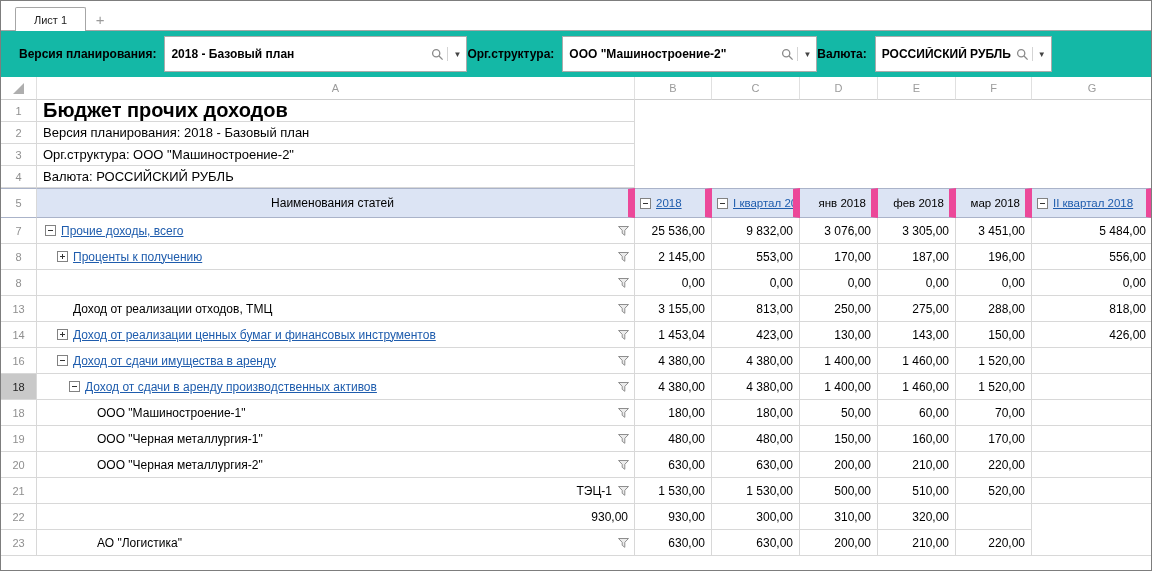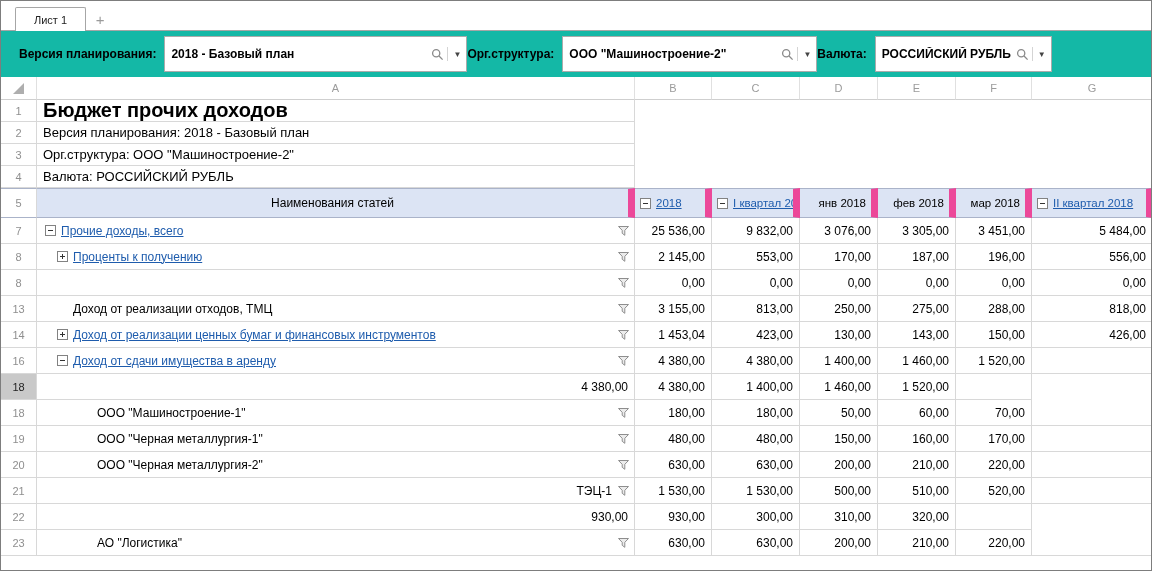--- a/index.html
+++ b/index.html
@@ -274,6 +274,13 @@
         </div>
         <div class="grid-row datarow">
     <div class="cell rownum selected">18</div>
+    <div class="cell acell labelcell" style="padding-left: 32px;">
+      <span class="toggle minus"></span>
+      <span class="alink">Доход от сдачи в аренду производственных активов</span>
+      <svg class="funnel" width="11" height="10" viewBox="0 0 11 10">
+        <path d="M0.5 0.5 H10.5 L6.8 4.3 V9.3 L4.2 7.3 V4.3 Z" fill="#ececec" stroke="#8e8e8e" stroke-width="1"></path>
+      </svg>
+    </div>
   <div class="cell vcell">4 380,00</div>
           <div class="cell vcell">4 380,00</div>
           <div class="cell vcell">1 400,00</div>

